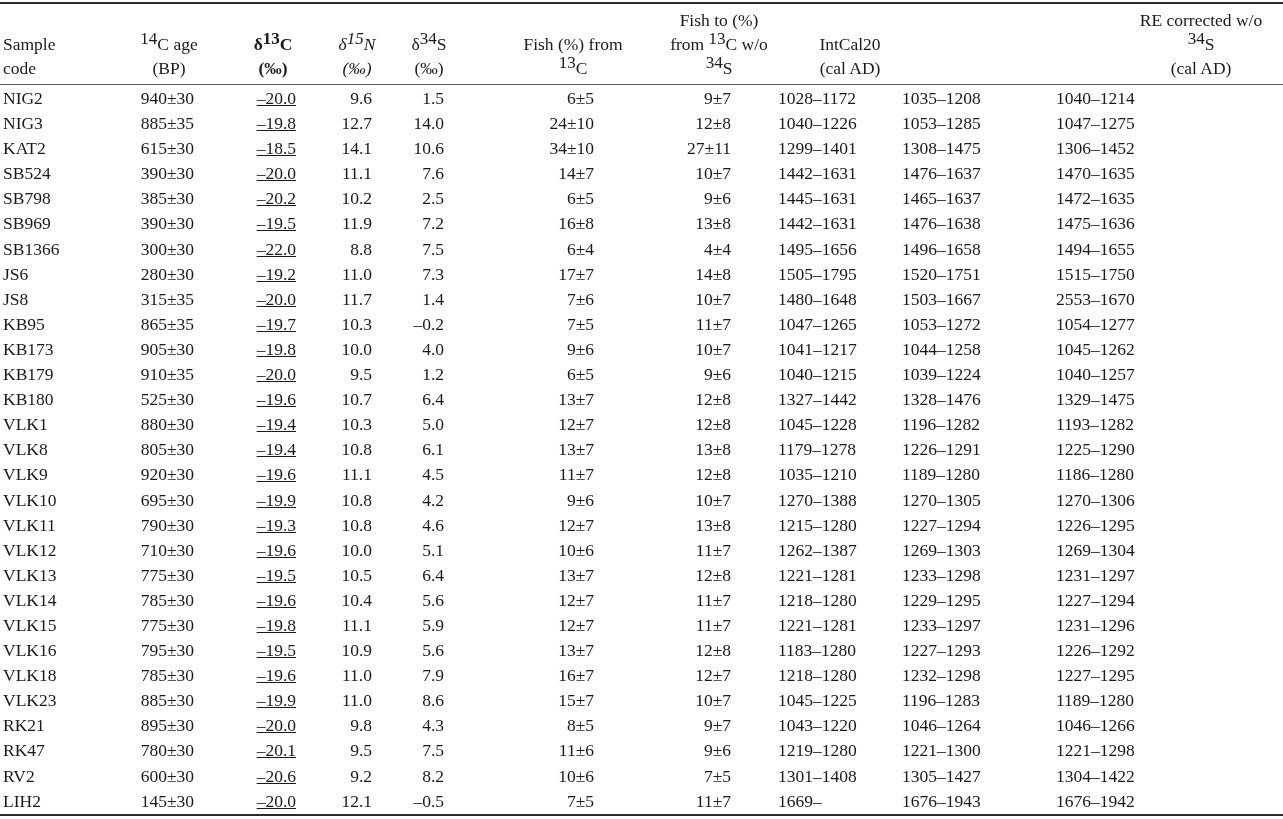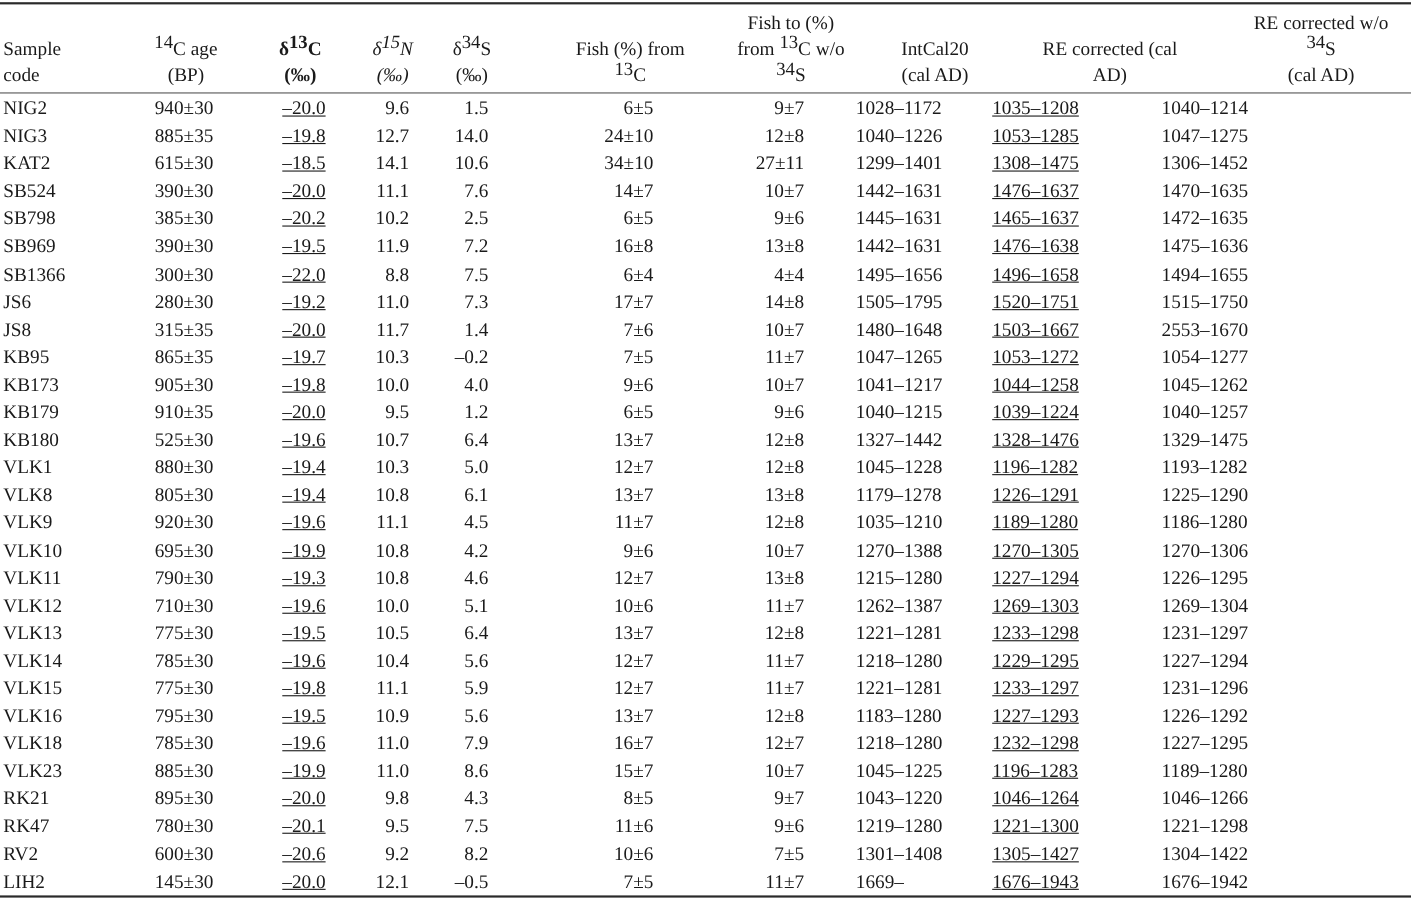--- a/index.html
+++ b/index.html
@@ -77,10 +77,6 @@
       <span class="ln">IntCal20</span>
       <span class="ln">(cal AD)</span>
     </div>
-    <div class="hcell center" style="left:924px;width:170px;">
-      <span class="ln">RE corrected (cal</span>
-      <span class="ln">AD)</span>
-    </div>
     <div class="hcell center" style="left:1116px;width:170px;">
       <span class="ln">RE corrected w/o</span>
       <span class="ln"><sup>34</sup><span>S</span></span>

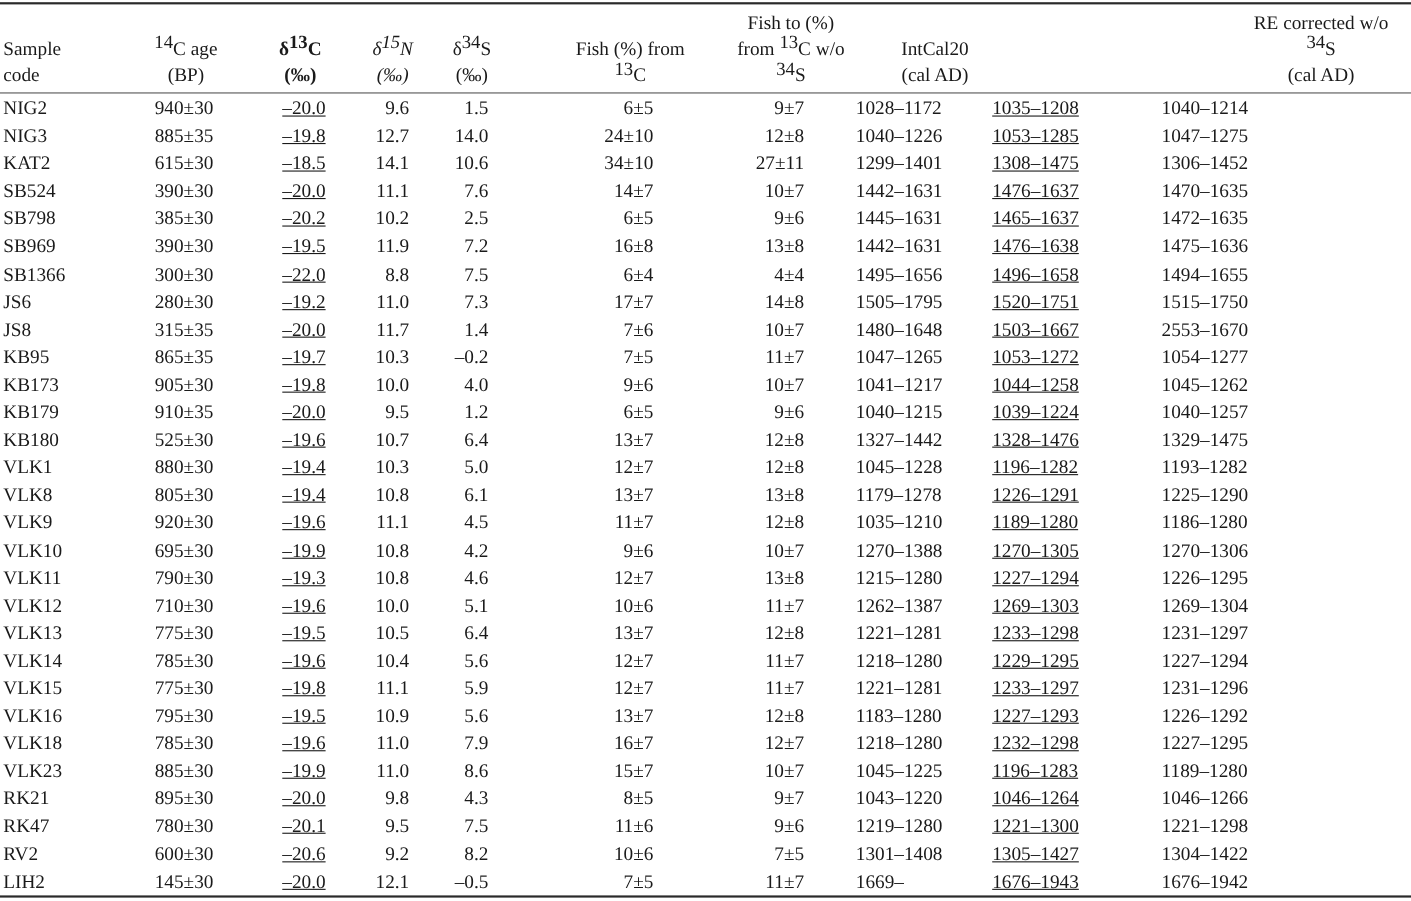--- a/index.html
+++ b/index.html
@@ -34,7 +34,7 @@
   .c-f13 { right: calc(1283px - 594px); }
   .c-f13s { right: calc(1283px - 731px); }
   .c-ic { left: 778px; }
-  .c-re { left: 902px; text-decoration: underline; }
+  .c-re { left: 902px; }
   .c-re34 { left: 1056px; }
 </style>
 </head>

